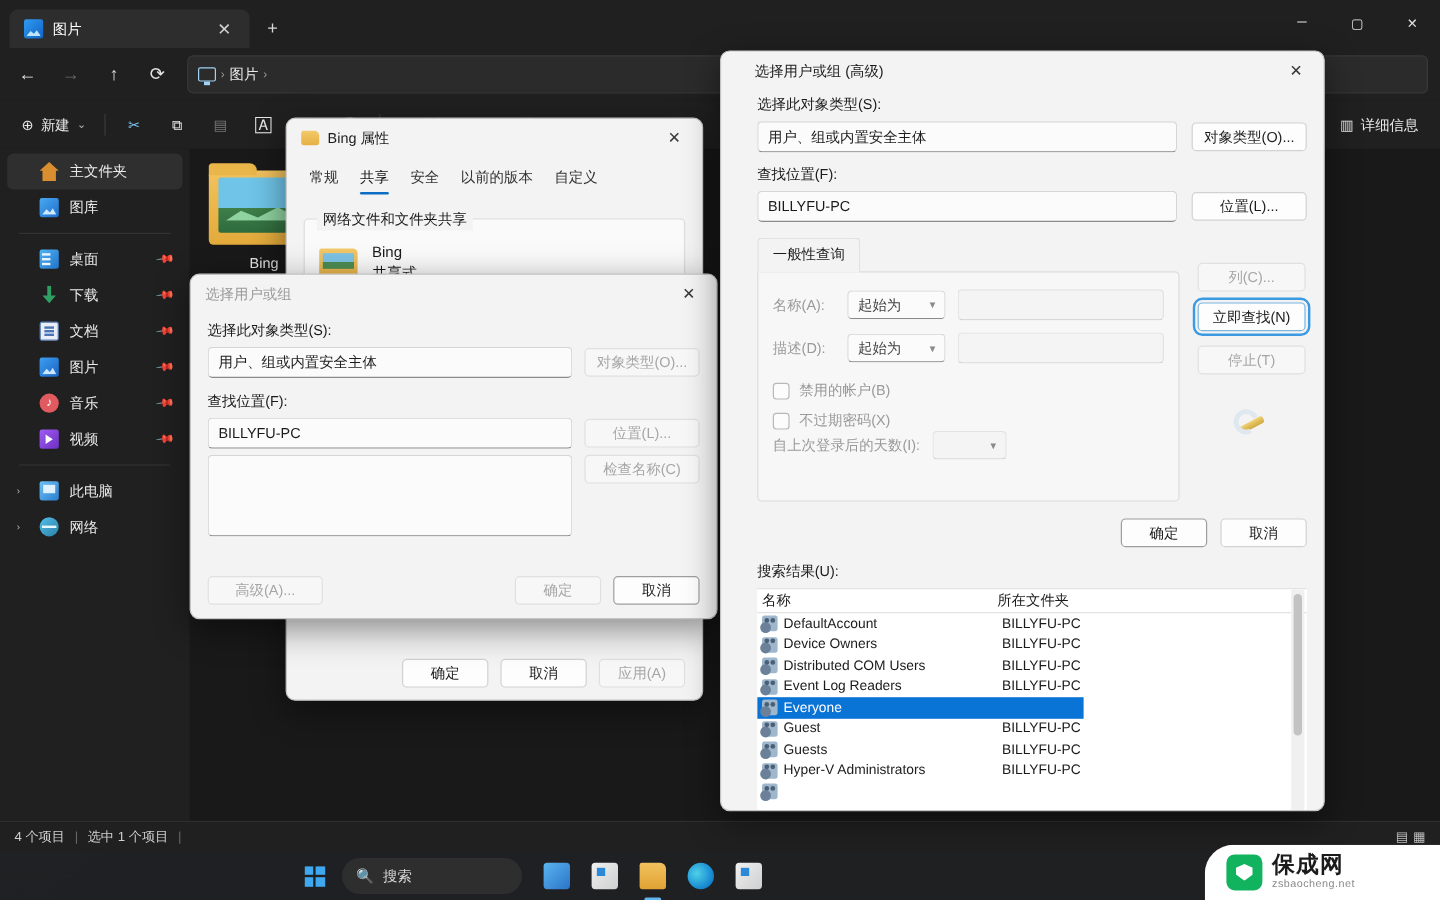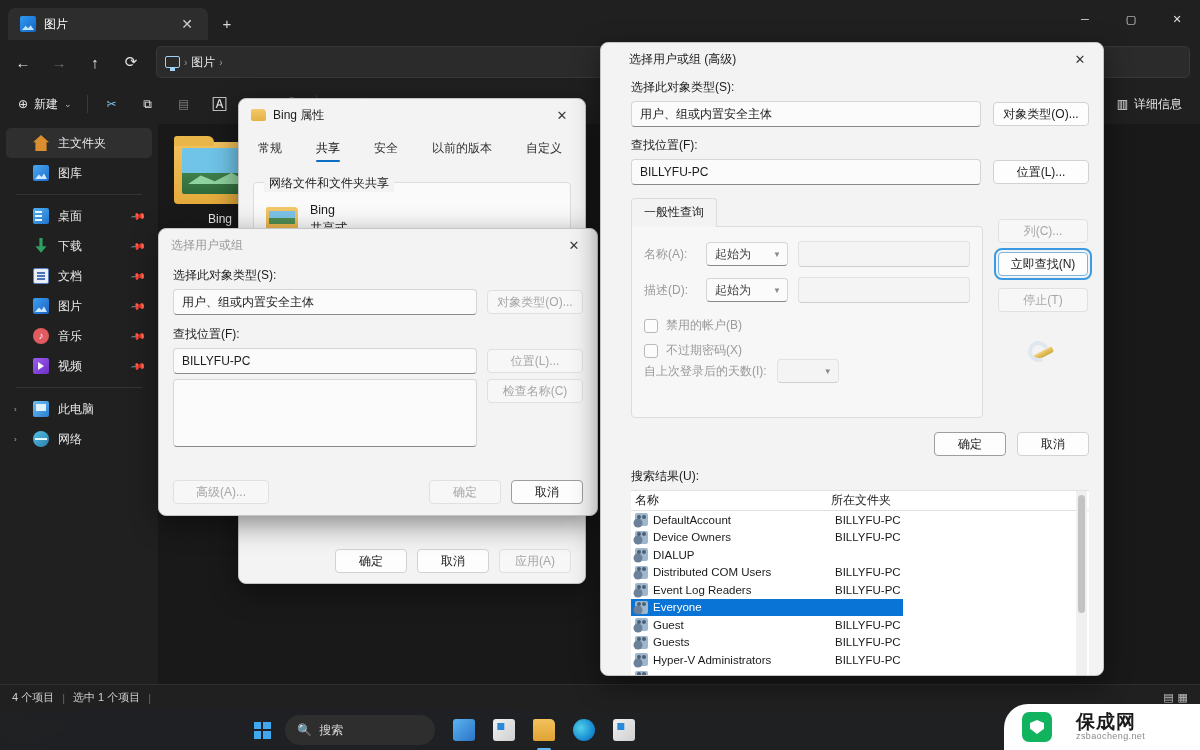--- a/index.html
+++ b/index.html
@@ -232,7 +232,7 @@
 
   
   #dlg-props { left: 238px; top: 98px; width: 348px; height: 486px; }
-  .tabsrow { display: flex; gap: 16px; padding: 0 10px; margin-top: 4px; text-align: center; }
+  .tabsrow { display: flex; gap: 0; padding: 0 10px; margin-top: 4px; text-align: center; }
   .ptab {
     padding: 5px 9px 7px 9px; font-size: 12px; color: #333; position: relative;
   }

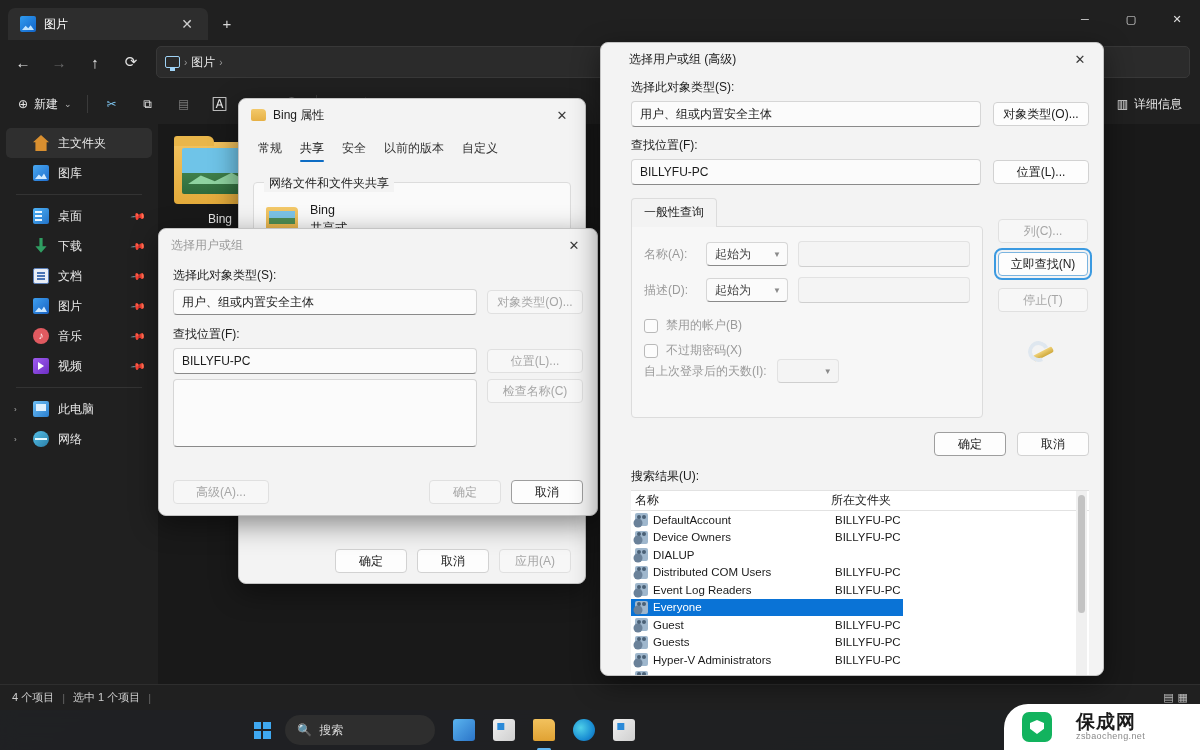--- a/index.html
+++ b/index.html
@@ -667,13 +667,6 @@
           <div class="rrow">
             <span class="nm">
               <span class="usr-ico"></span>
-              <span>DIALUP</span>
-            </span>
-            <span style="width:150px"></span>
-          </div>
-          <div class="rrow">
-            <span class="nm">
-              <span class="usr-ico"></span>
               <span>Distributed COM Users</span>
             </span>
             <span style="width:150px">BILLYFU-PC</span>

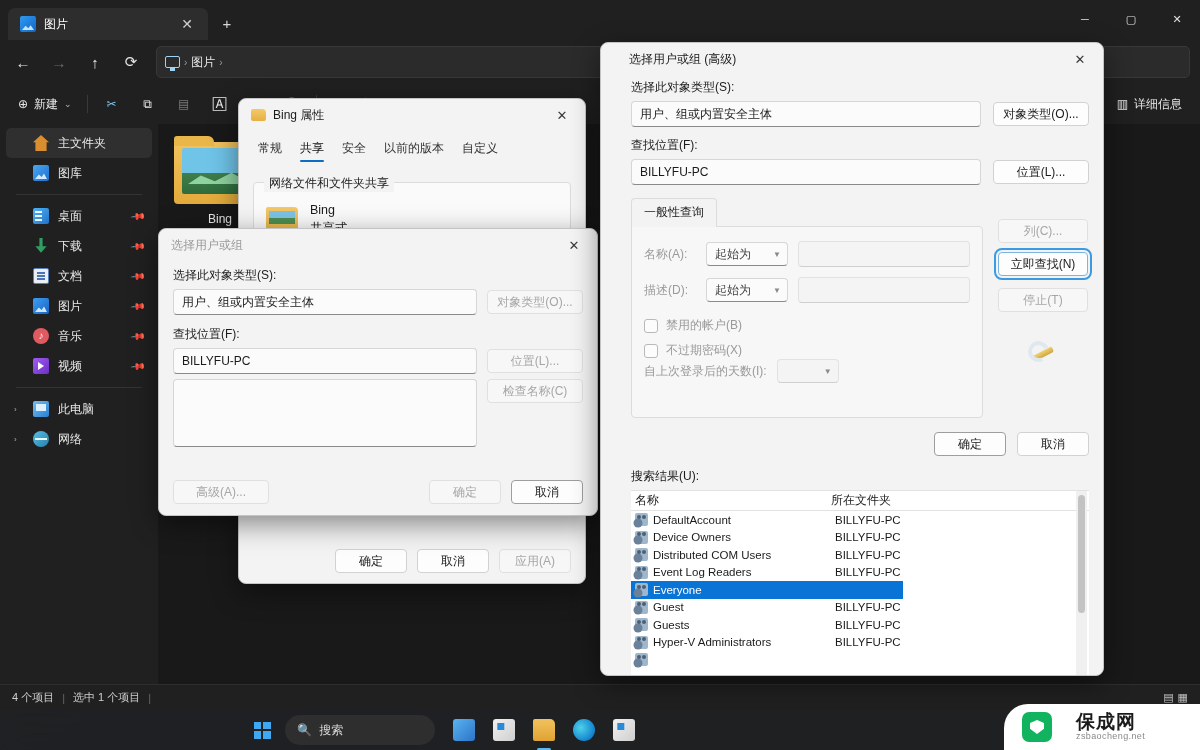--- a/index.html
+++ b/index.html
@@ -336,7 +336,7 @@
     width: 14px; height: 14px; background: #fff;
     clip-path: polygon(50% 0,100% 22%,100% 62%,50% 100%,0 62%,0 22%);
   }
-  .wm-txt { display: flex; flex-direction: column; line-height: 1.05; margin-left: 16px; }
+  .wm-txt { display: flex; flex-direction: column; line-height: 1.05; }
   .wm-main { font-size: 19px; font-weight: bold; color: #1b1b1b; letter-spacing: 1px; }
   .wm-sub { font-size: 9px; color: #8a8a8a; letter-spacing: .4px; }
 </style>

